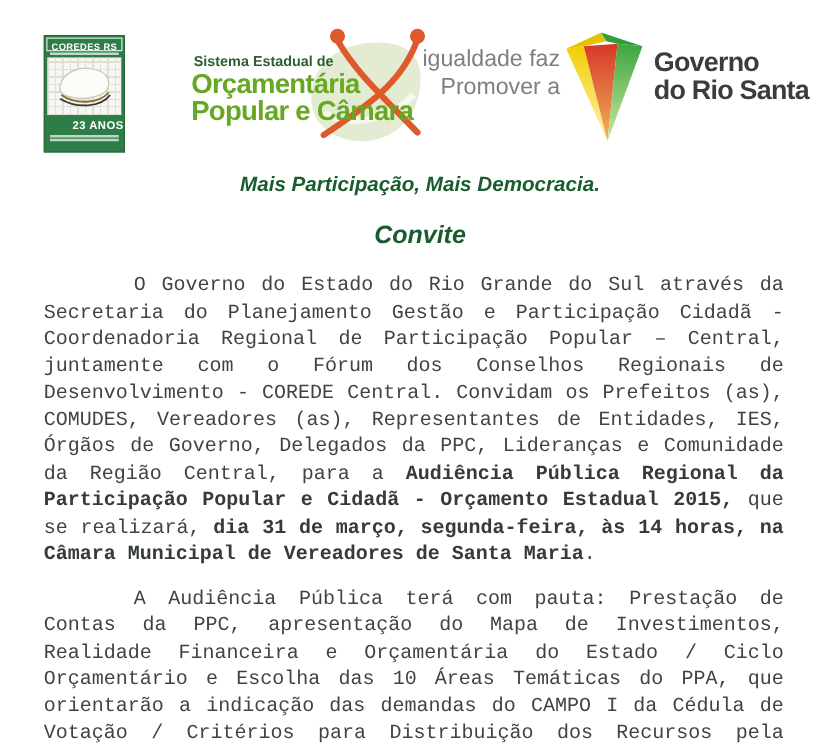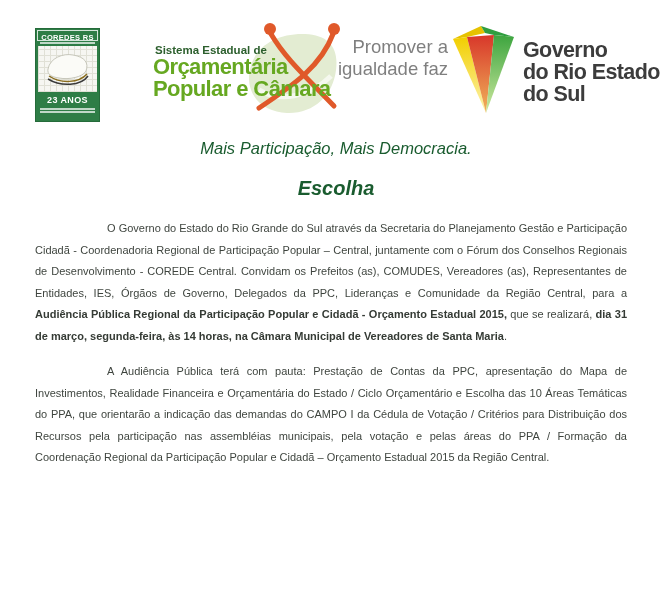--- a/index.html
+++ b/index.html
@@ -122,8 +122,8 @@
     </div>
 
     <div class="slogan">
+      <div>igualdade faz</div>
       <div>Promover a</div>
-      <div>igualdade faz</div>
     </div>
 
     <div class="governo">

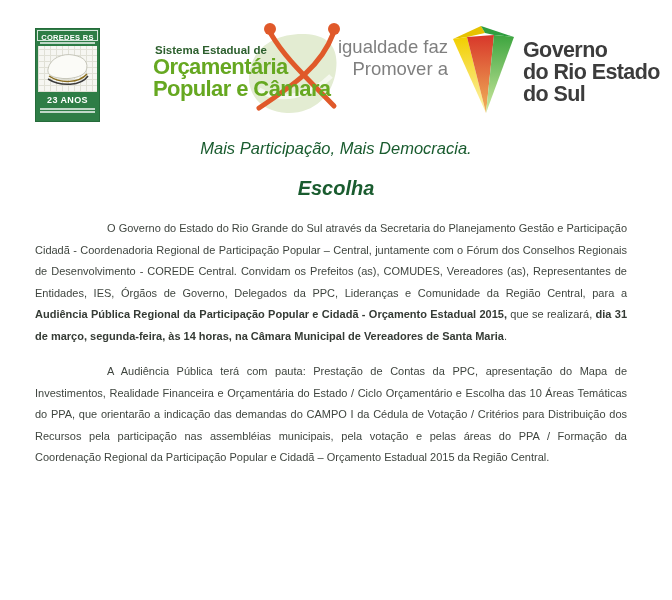--- a/index.html
+++ b/index.html
@@ -150,7 +150,7 @@
       </svg>
       <div class="governo-text">
         <div>Governo</div>
-        <div>do Rio Estado</div>
+        <div>do Rio Santa</div>
         <div>do Sul</div>
       </div>
     </div>

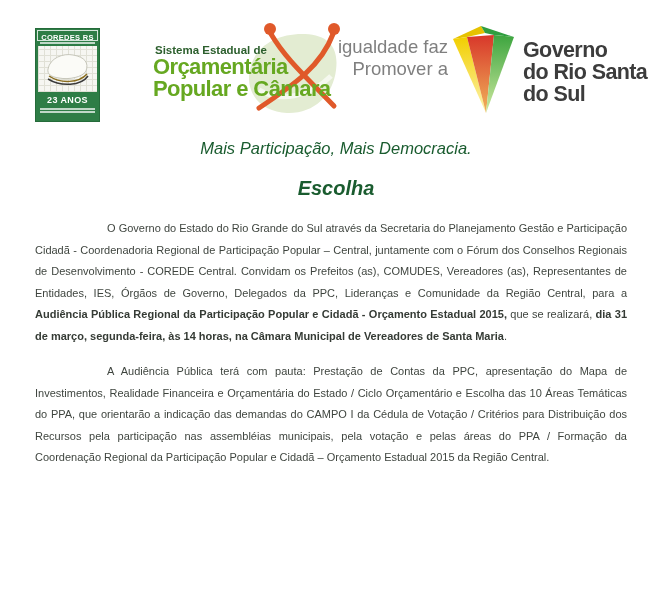--- a/index.html
+++ b/index.html
@@ -40,7 +40,7 @@
   }
   .coredes-years {
     color:#ffffff; font-weight:bold; font-size:9px;
-    text-align:center; height:13px; line-height:13px; letter-spacing:.4px;
+    text-align:right; height:13px; line-height:13px; letter-spacing:.4px;
   }
 
   

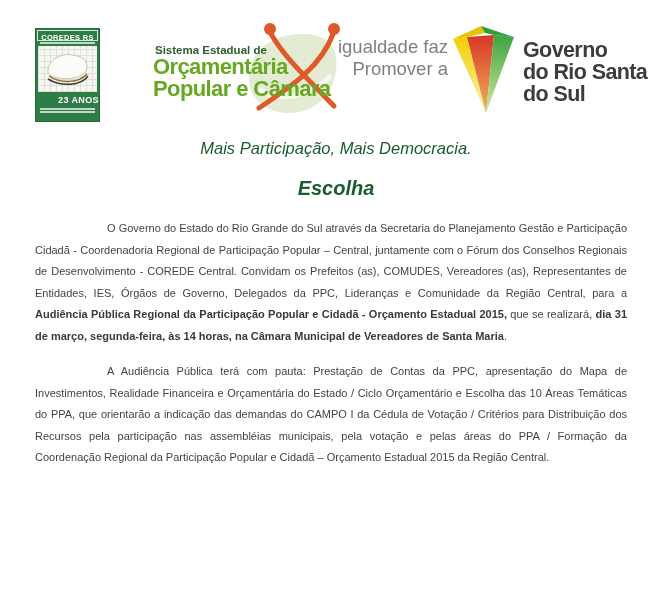--- a/index.html
+++ b/index.html
@@ -151,7 +151,6 @@
       <div class="governo-text">
         <div>Governo</div>
         <div>do Rio Santa</div>
-        <div>do Sul</div>
       </div>
     </div>
 

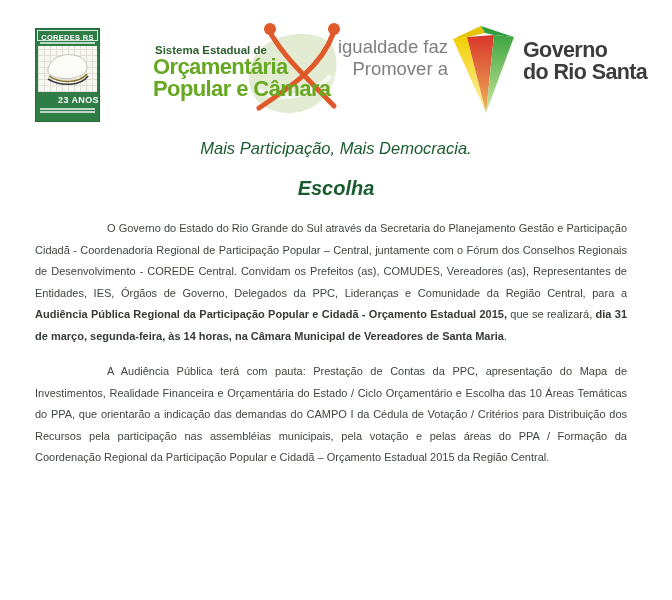--- a/index.html
+++ b/index.html
@@ -67,7 +67,7 @@
   
   .motto {
     margin-top:11px; text-align:center;
-    color:#1a5c2f; font-weight:normal; font-style:italic; font-size:16.5px;
+    color:#1a5c2f; font-weight:bold; font-style:italic; font-size:16.5px;
   }
   .doc-title {
     margin-top:19px; text-align:center;

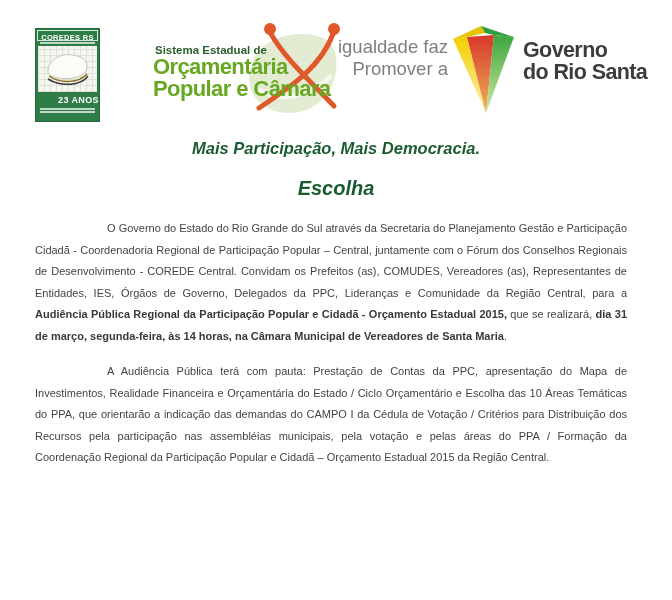--- a/index.html
+++ b/index.html
@@ -157,7 +157,7 @@
   </div>
 
   <div class="motto">Mais Participação, Mais Democracia.</div>
-  <div class="doc-title">Escolha</div>
+  <div class="doc-title">Convite</div>
 
   <p class="body-text"><span>O Governo do Estado do Rio Grande do Sul através da Secretaria do Planejamento Gestão e Participação Cidadã - Coordenadoria Regional de Participação Popular – Central, juntamente com o Fórum dos Conselhos Regionais de Desenvolvimento - COREDE Central. Convidam os Prefeitos (as), COMUDES, Vereadores (as), Representantes de Entidades, IES, Órgãos de Governo, Delegados da PPC, Lideranças e Comunidade da Região Central, para a </span><b>Audiência Pública Regional da Participação Popular e Cidadã - Orçamento Estadual 2015,</b><span> que se realizará, </span><b>dia 31 de março, segunda-feira, às 14 horas, na Câmara Municipal de Vereadores de Santa Maria</b><span>.</span></p>
 

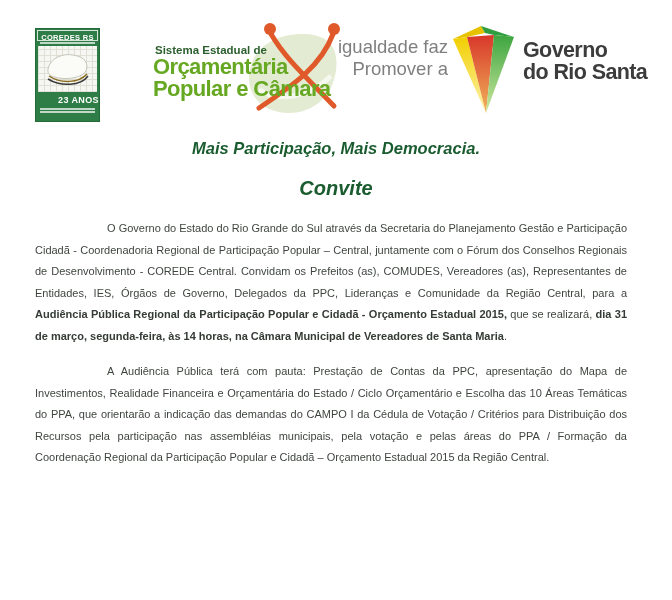--- a/index.html
+++ b/index.html
@@ -77,8 +77,8 @@
   
   .body-text {
     margin:18px 45px 0 35px;
-    color:#3e443e; font-size:11px; line-height:21.5px;
-    text-align:justify; text-indent:72px;
+    color:#3e443e; font-size:16px; line-height:21.5px;
+    text-align:justify; text-indent:72px;font-family:Liberation Mono, monospace;
   }
   .body-text + .body-text { margin-top:14px; }
   .body-text b { color:#353b35; }

